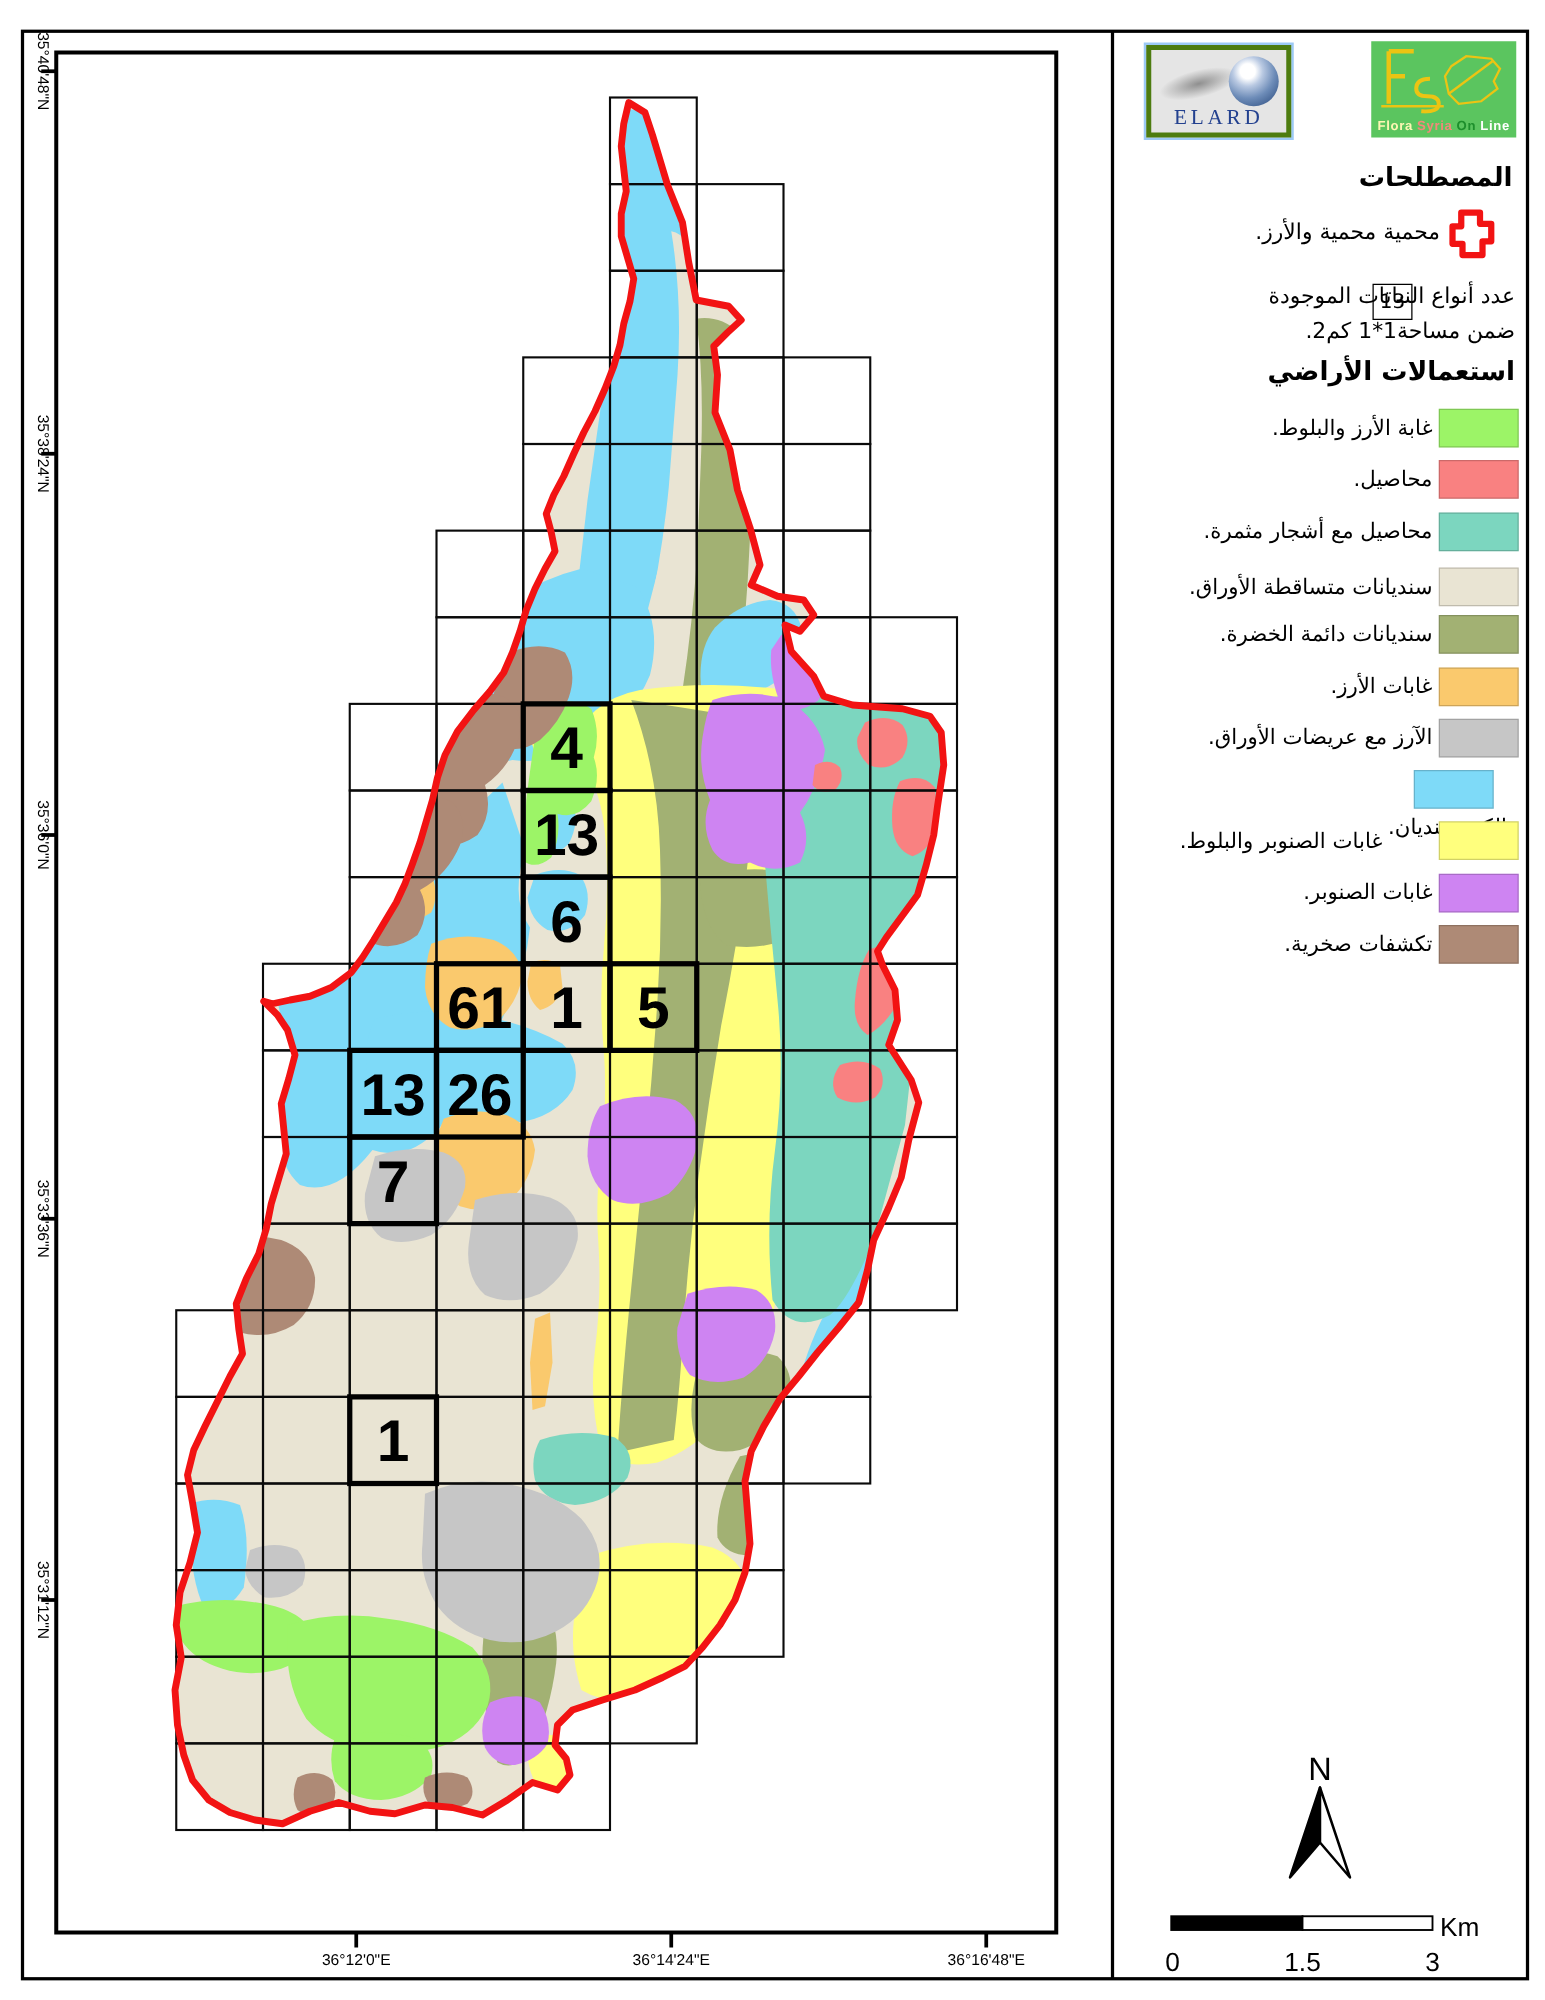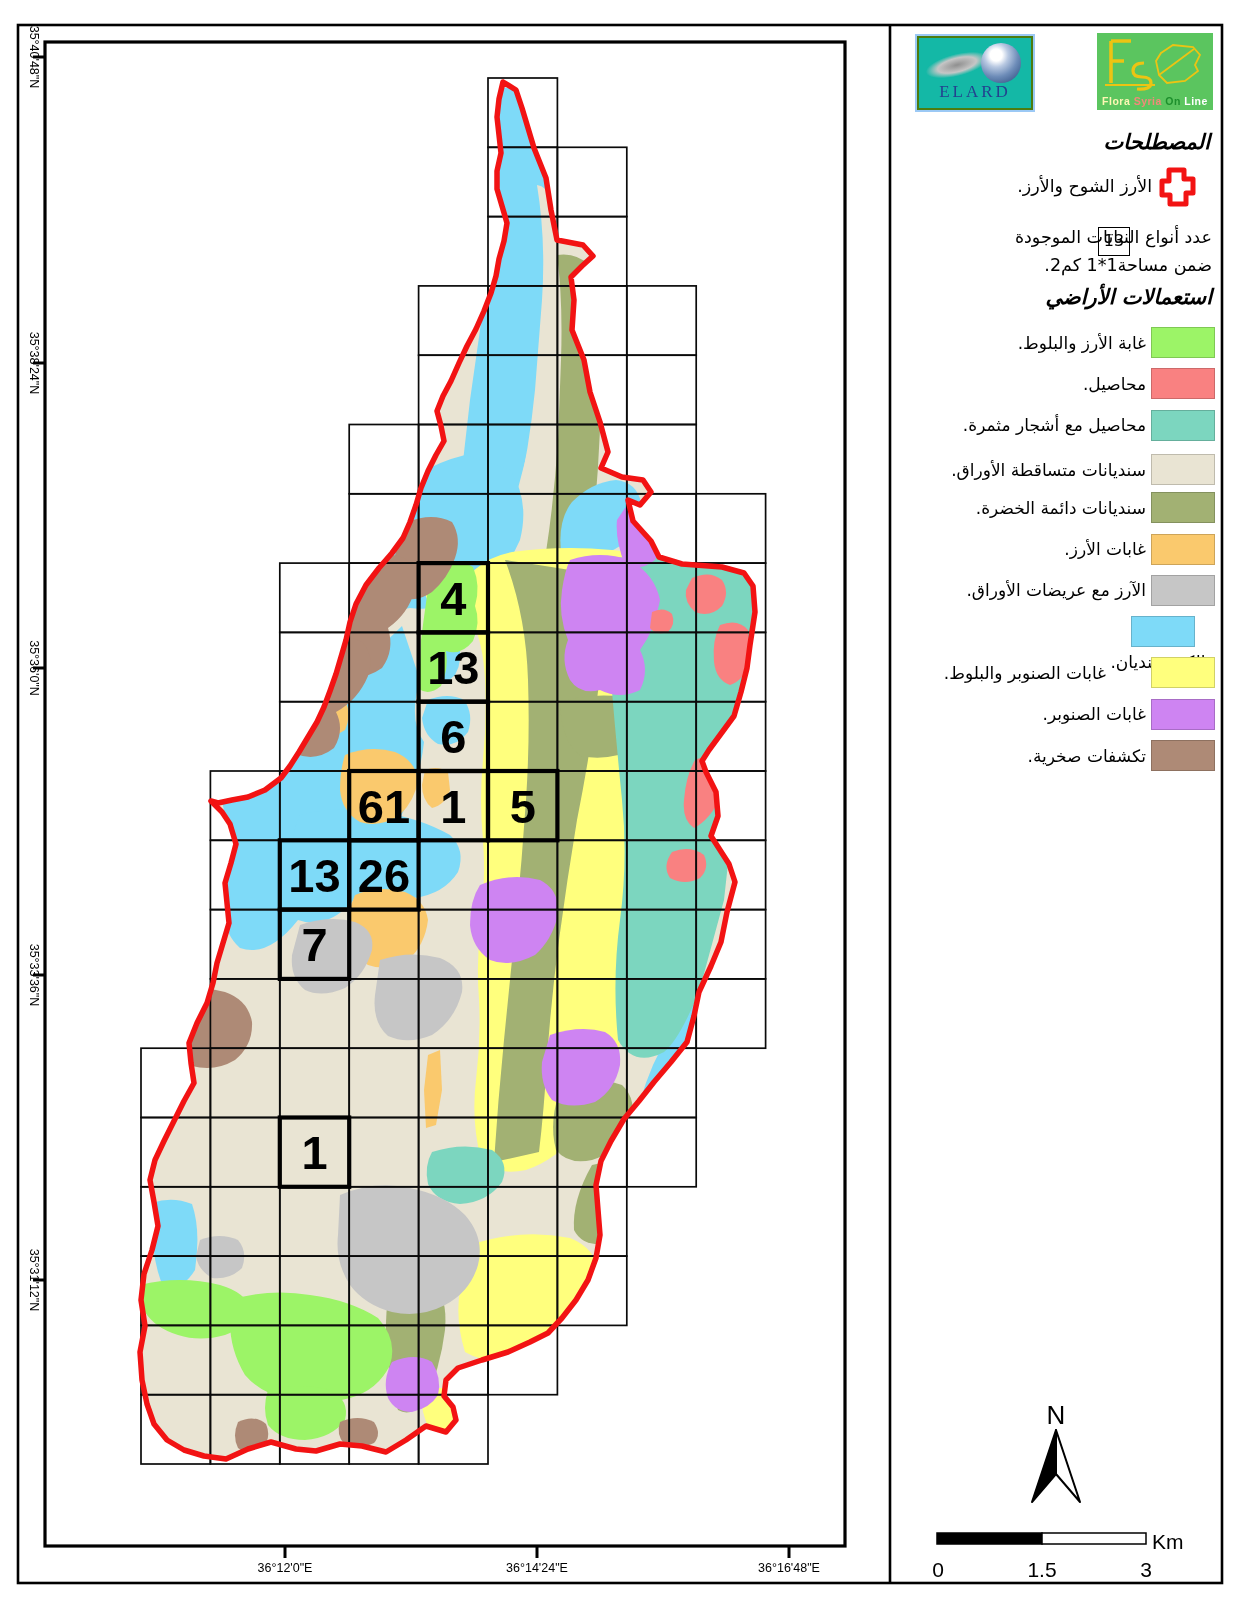--- a/index.html
+++ b/index.html
@@ -17,8 +17,8 @@
   .count-box{position:absolute;left:1098px;top:227px;width:30px;height:27px;border:1.6px solid #000;
              font-size:16px;text-align:center;line-height:26px;background:#fff;}
   
-  .elard{left:917px;top:36px;width:116px;height:74px;background:#14b8a6;
-         border:2px solid #4d7c0f;box-shadow:0 0 0 2px #9cc9f5;box-sizing:border-box;}
+  .elard{left:917px;top:36px;width:116px;height:74px;background:#e5e5e5;
+         border:4px solid #4d7c0f;box-shadow:0 0 0 2px #9cc9f5;box-sizing:border-box;}
   .elard-sphere{position:absolute;left:62px;top:5px;width:40px;height:40px;border-radius:50%;
     background:radial-gradient(circle at 38% 30%, #ffffff 0 16%, #b9c9e2 32%, #6d8cb8 58%, #3c5c8d 85%, #2e4a77 100%);}
   .elard-shadow{position:absolute;left:6px;top:16px;width:64px;height:22px;border-radius:50%;

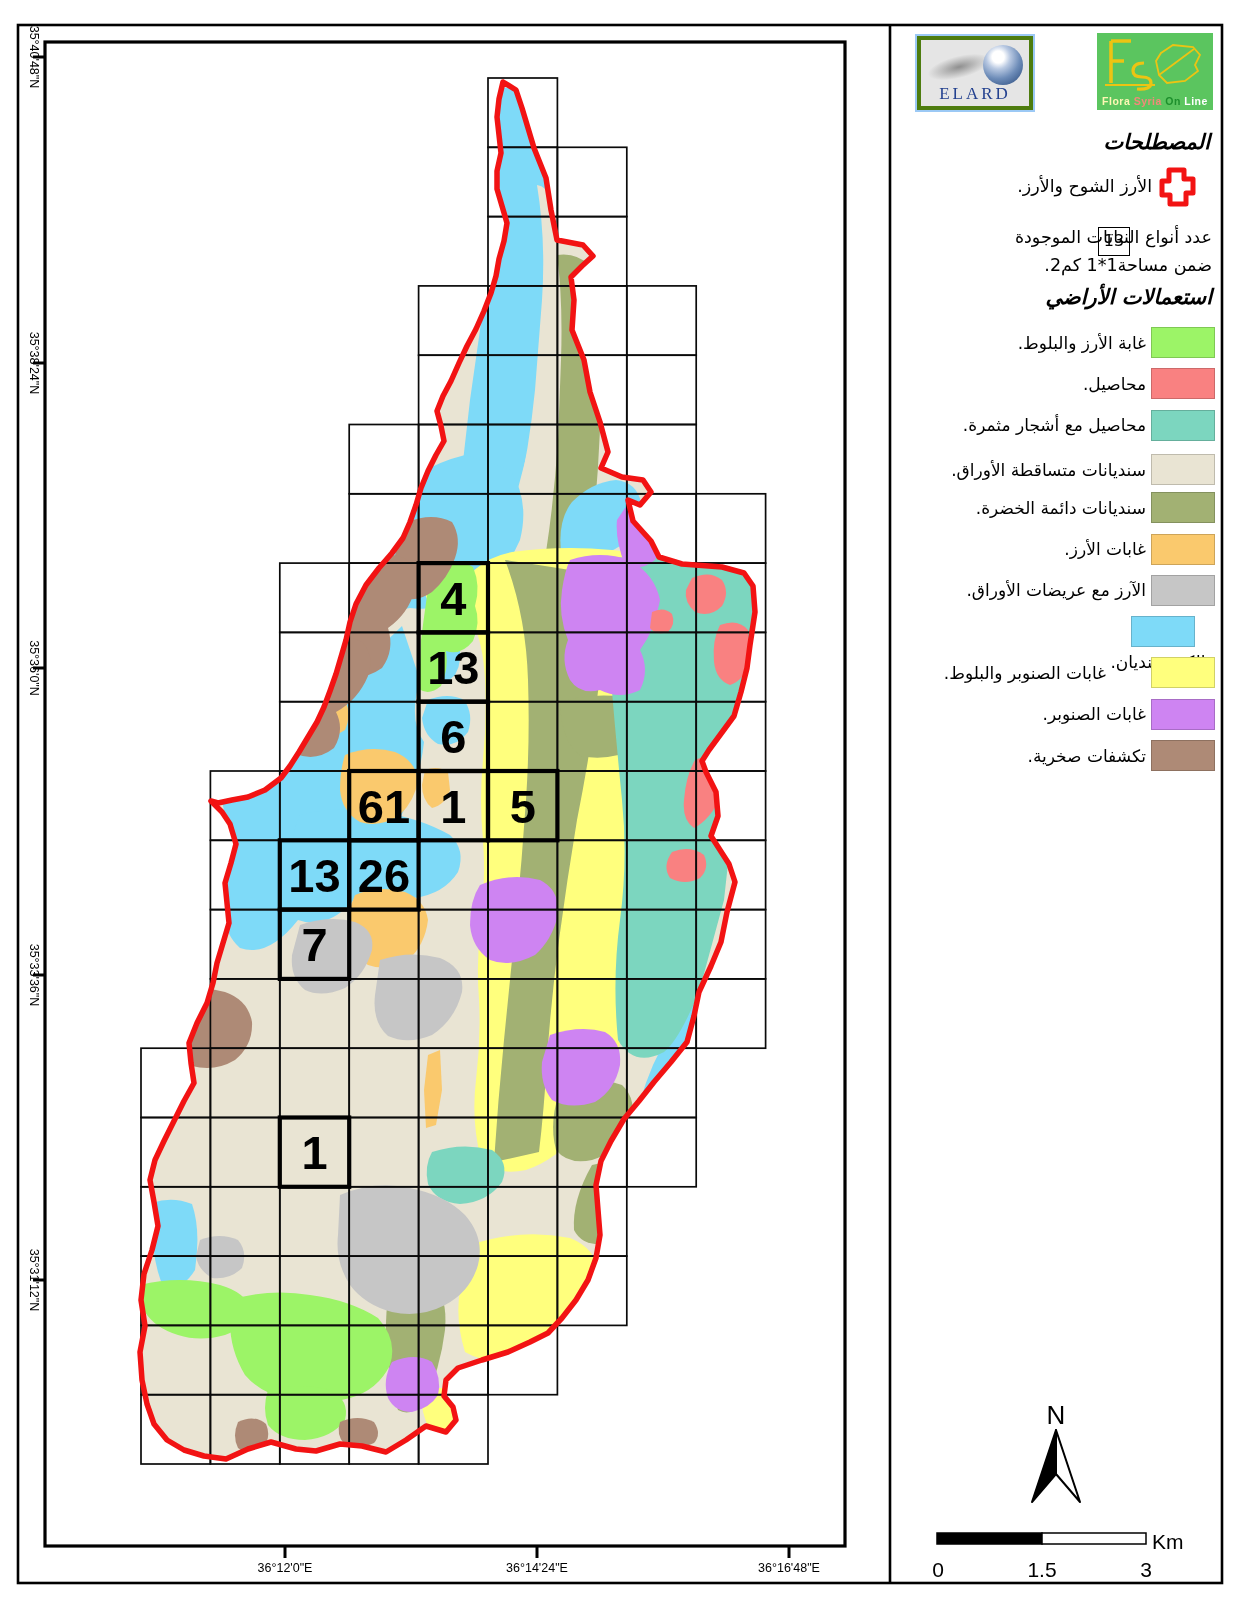--- a/index.html
+++ b/index.html
@@ -8,7 +8,7 @@
   #map-svg{position:absolute;left:0;top:0;}
   
   .abs{position:absolute;}
-  .legend-title{font-size:21px;font-weight:bold;text-align:right;direction:rtl;font-style:italic;}
+  .legend-title{font-size:21px;font-weight:bold;text-align:right;direction:rtl;}
   .legend-text{font-size:17.5px;text-align:right;direction:rtl;}
   .legend-row{position:absolute;right:21px;display:flex;align-items:center;gap:5px;direction:rtl;}
   .lu-swatch{width:62px;height:29px;border:1px solid rgba(0,0,0,.18);flex:0 0 auto;}

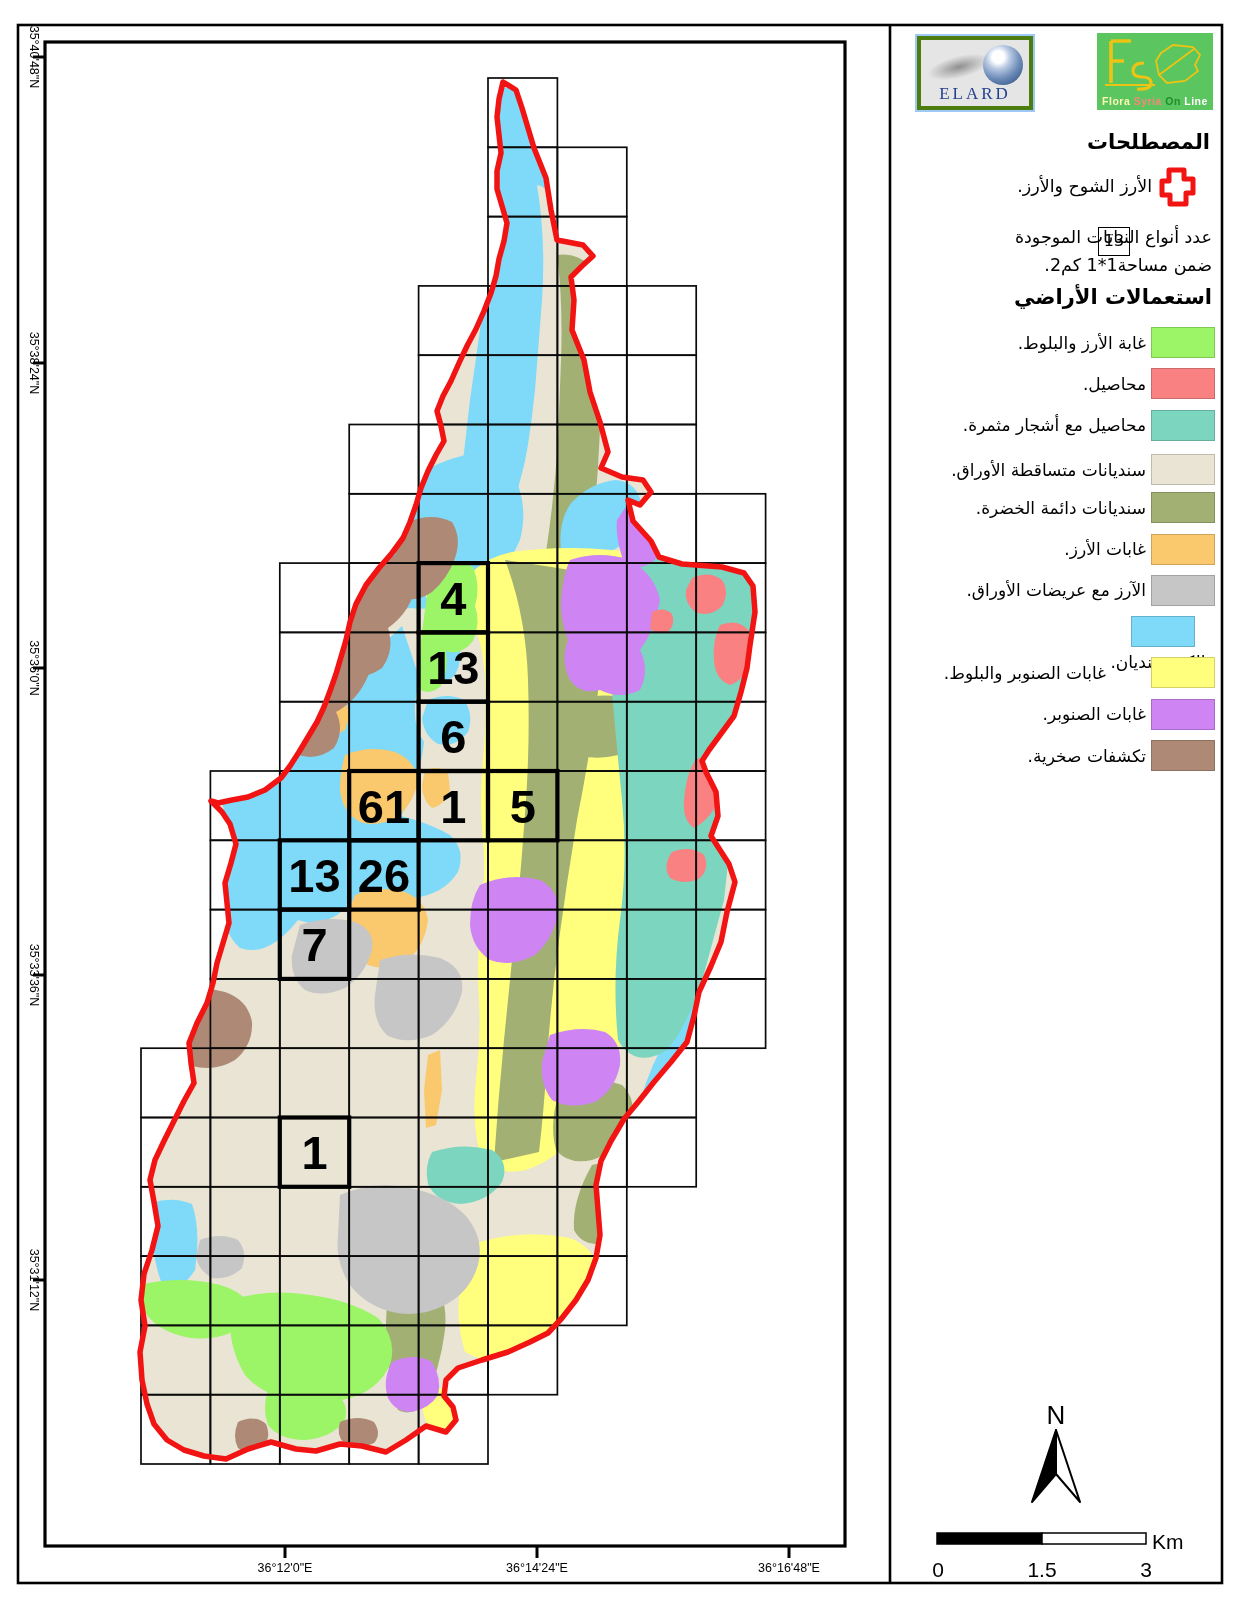--- a/index.html
+++ b/index.html
@@ -312,7 +312,7 @@
   <svg class="abs" style="left:1156px;top:166px;" width="44" height="42" viewBox="0 0 44 42">
     <path d="M13,4 H28 V13 H37 V27 H30 V38 H14 V29 H6 V15 H13 Z" fill="#fff" stroke="#f21313" stroke-width="5" stroke-linejoin="round"></path>
   </svg>
-  <div class="abs legend-text" style="left:930px;top:176px;width:222px;">الأرز الشوح والأرز.</div>
+  <div class="abs legend-text" style="left:930px;top:176px;width:222px;">محمية محمية والأرز.</div>
 
   <div class="count-box">13</div>
   <div class="abs legend-text" style="left:930px;top:227px;width:282px;">عدد أنواع النباتات الموجودة</div>

